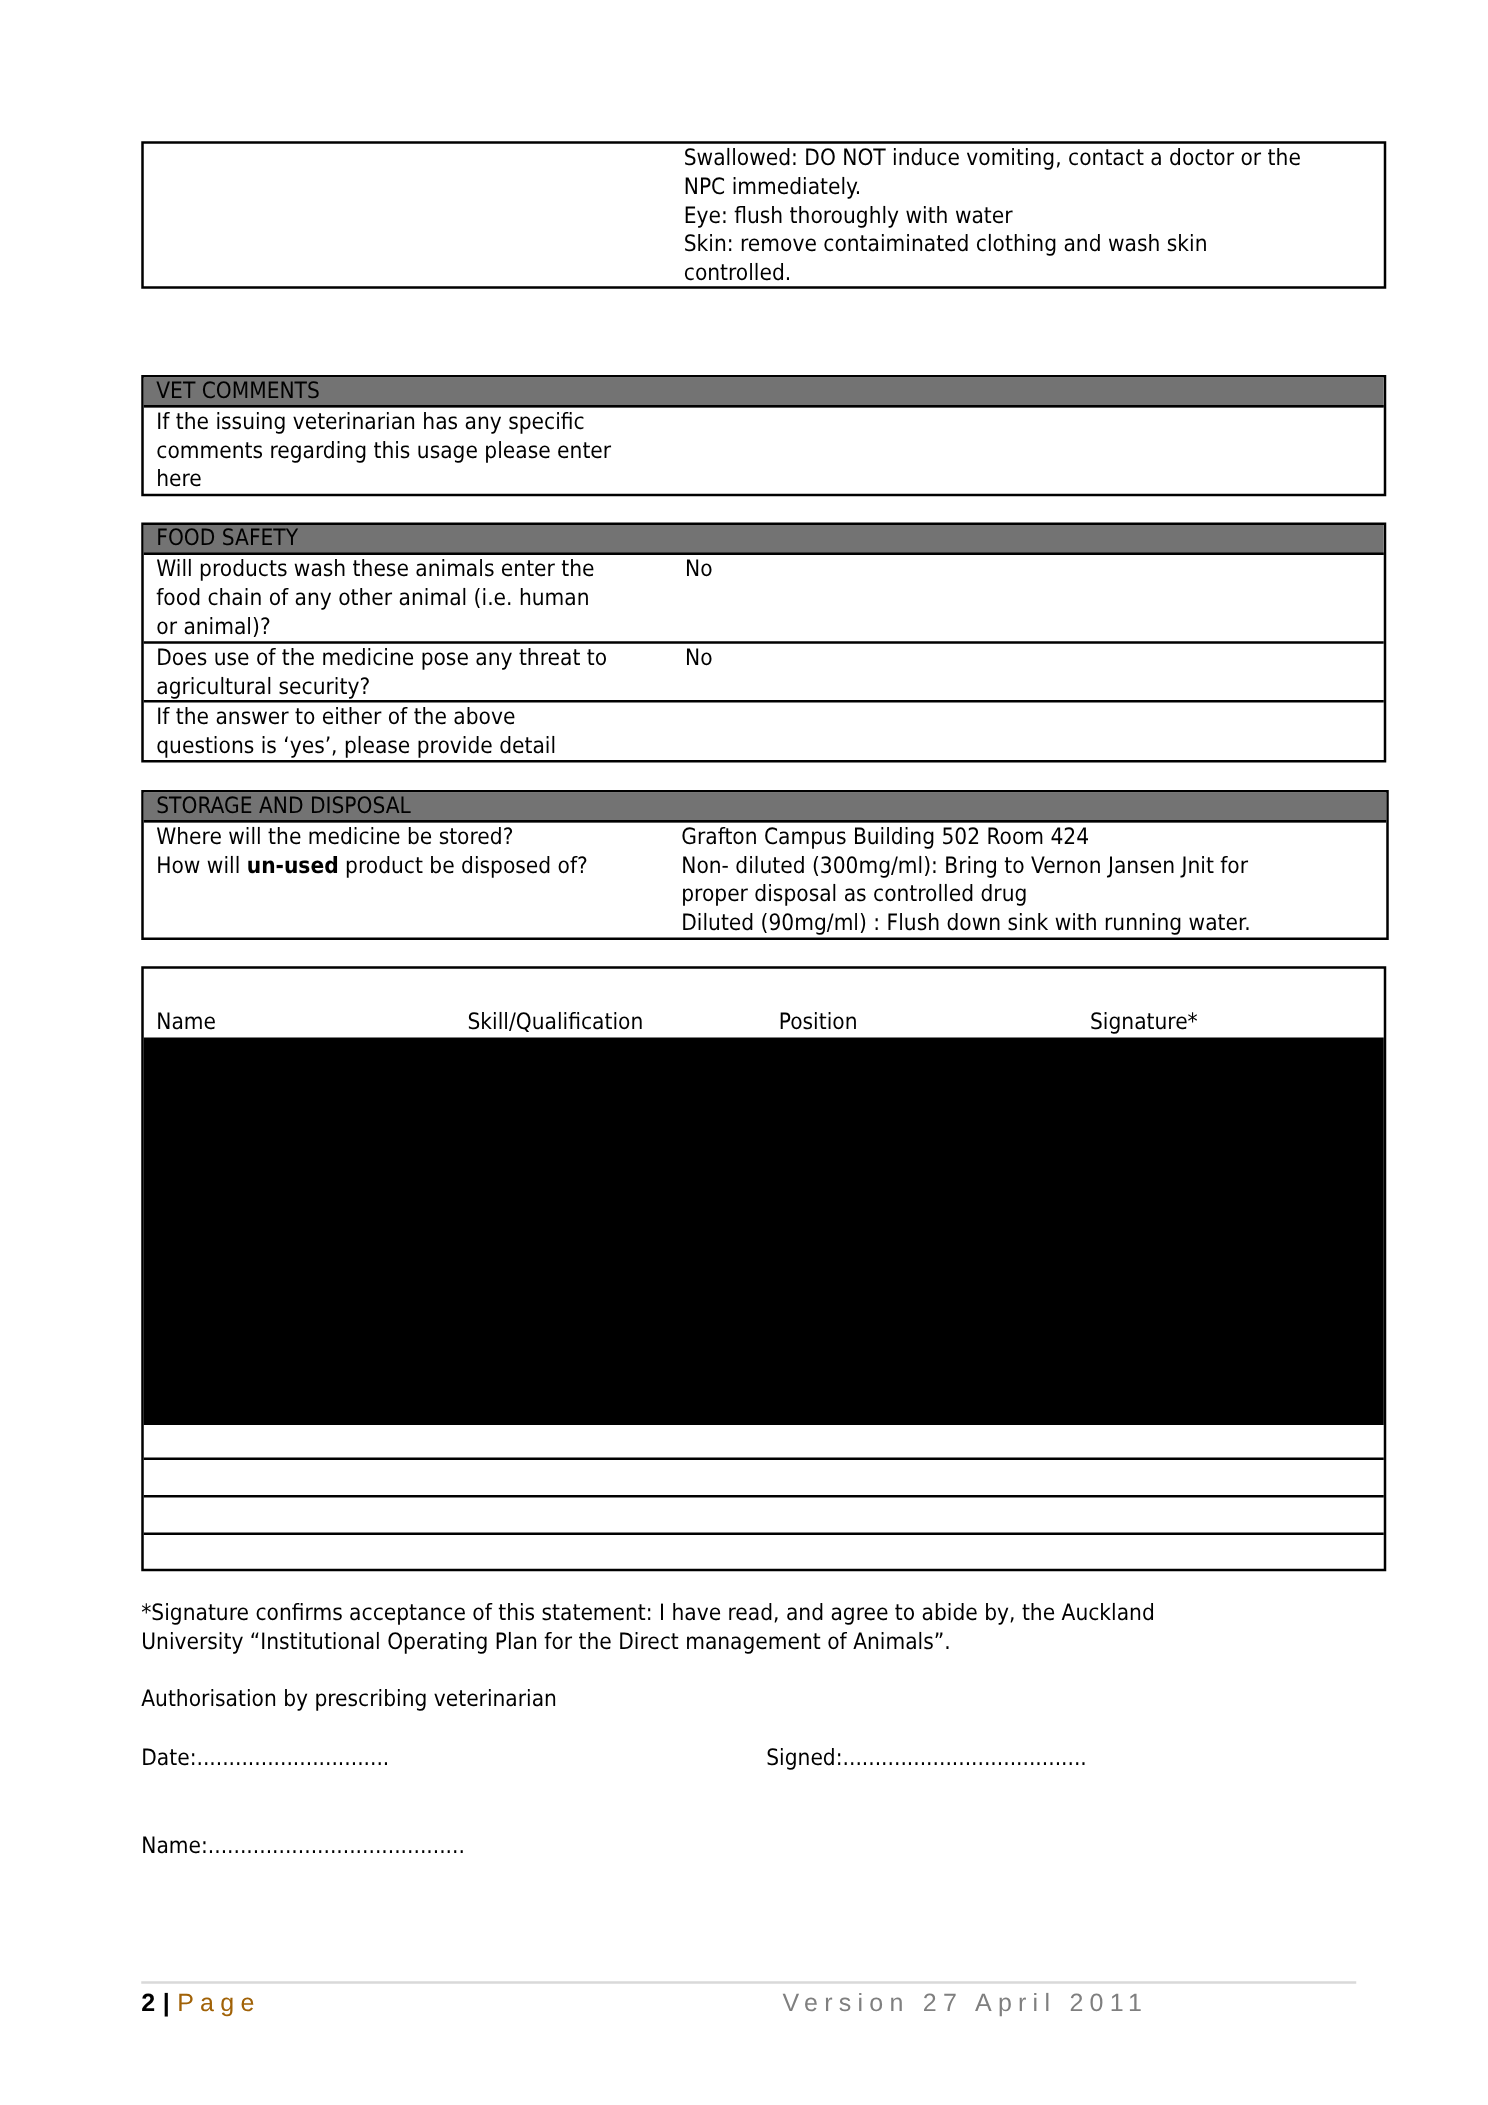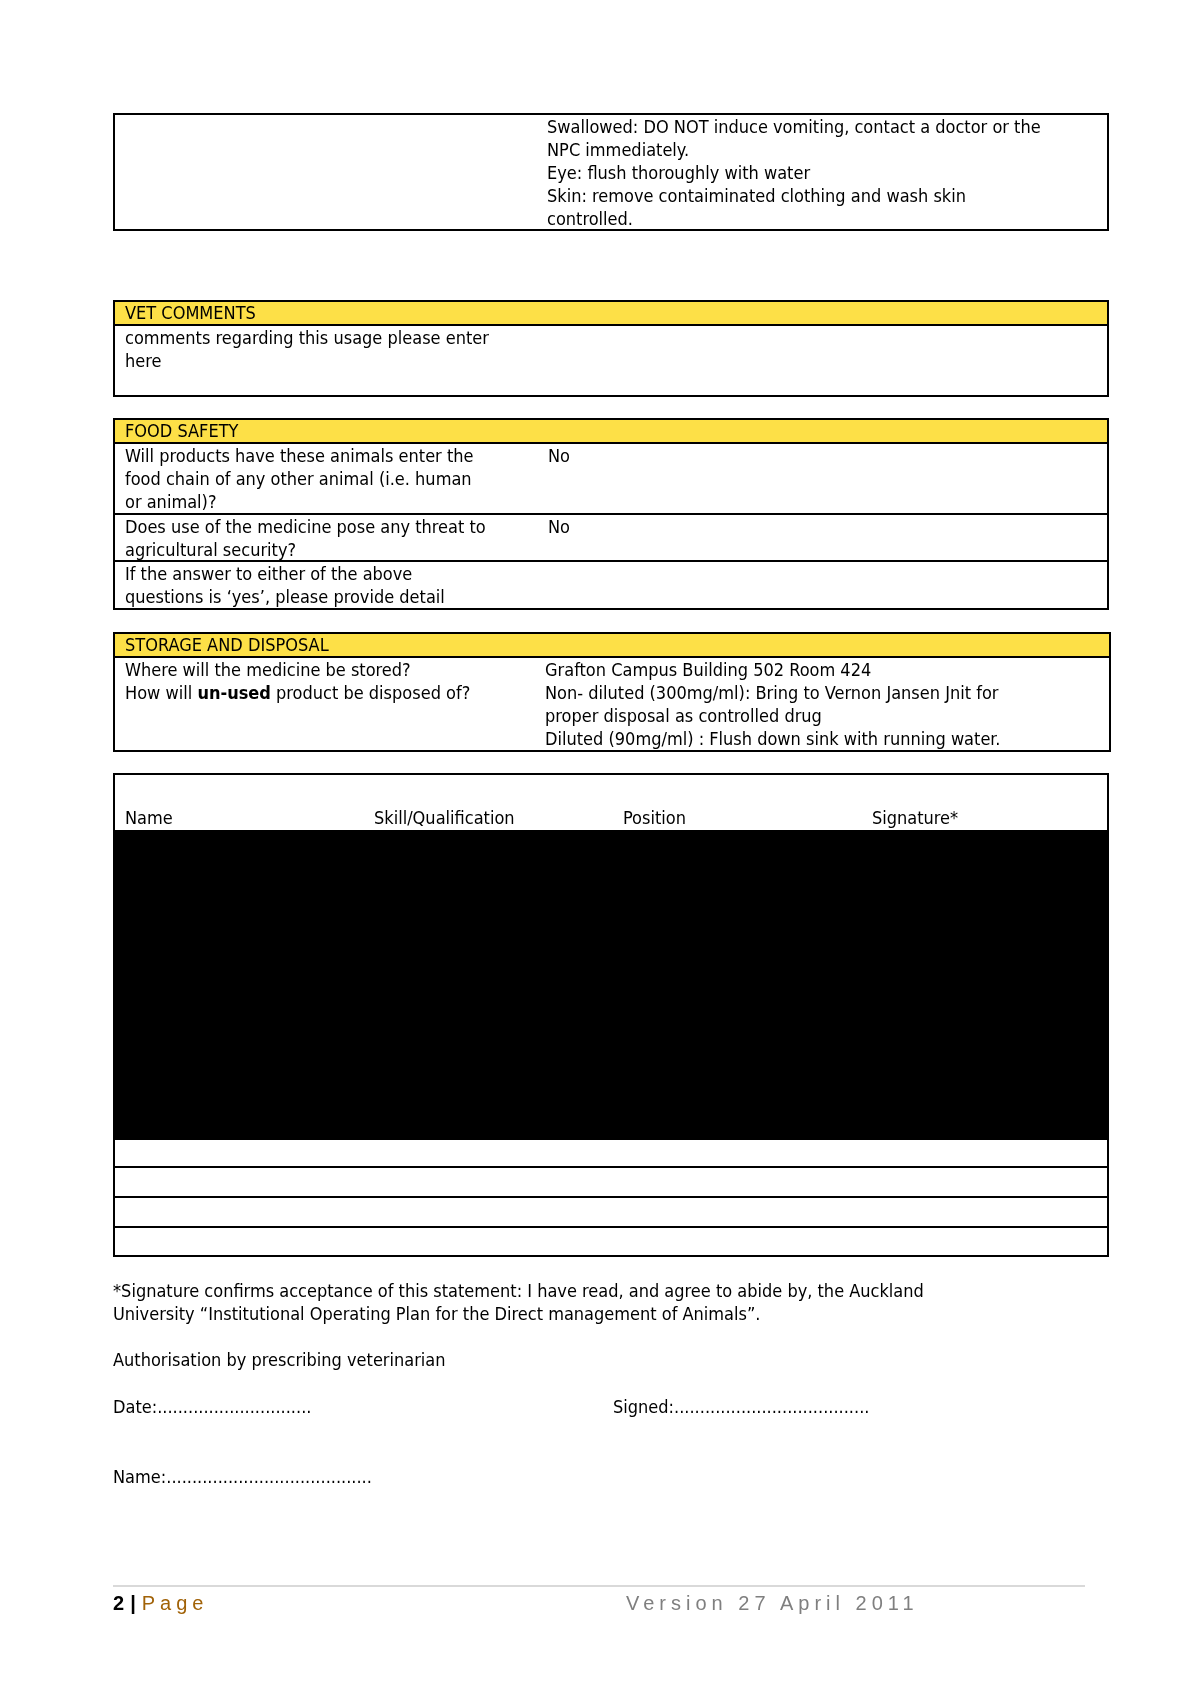--- a/index.html
+++ b/index.html
@@ -8,7 +8,7 @@
   .abs { position: absolute; }
   .box { position: absolute; border: 2px solid #000; box-sizing: border-box; }
   .line { line-height: 23px; white-space: nowrap; }
-  .hdr { background: #fde047; border-bottom: 2px solid #000; padding-left: 10px; line-height: 22px; height: 24px; box-sizing: border-box; }
+  .hdr { background: #737373; border-bottom: 2px solid #000; padding-left: 10px; line-height: 22px; height: 24px; box-sizing: border-box; }
   .row { border-bottom: 2px solid #000; position: relative; box-sizing: border-box; }
   .row:last-child { border-bottom: none; }
   .cell { position: absolute; top: 0; line-height: 23px; }

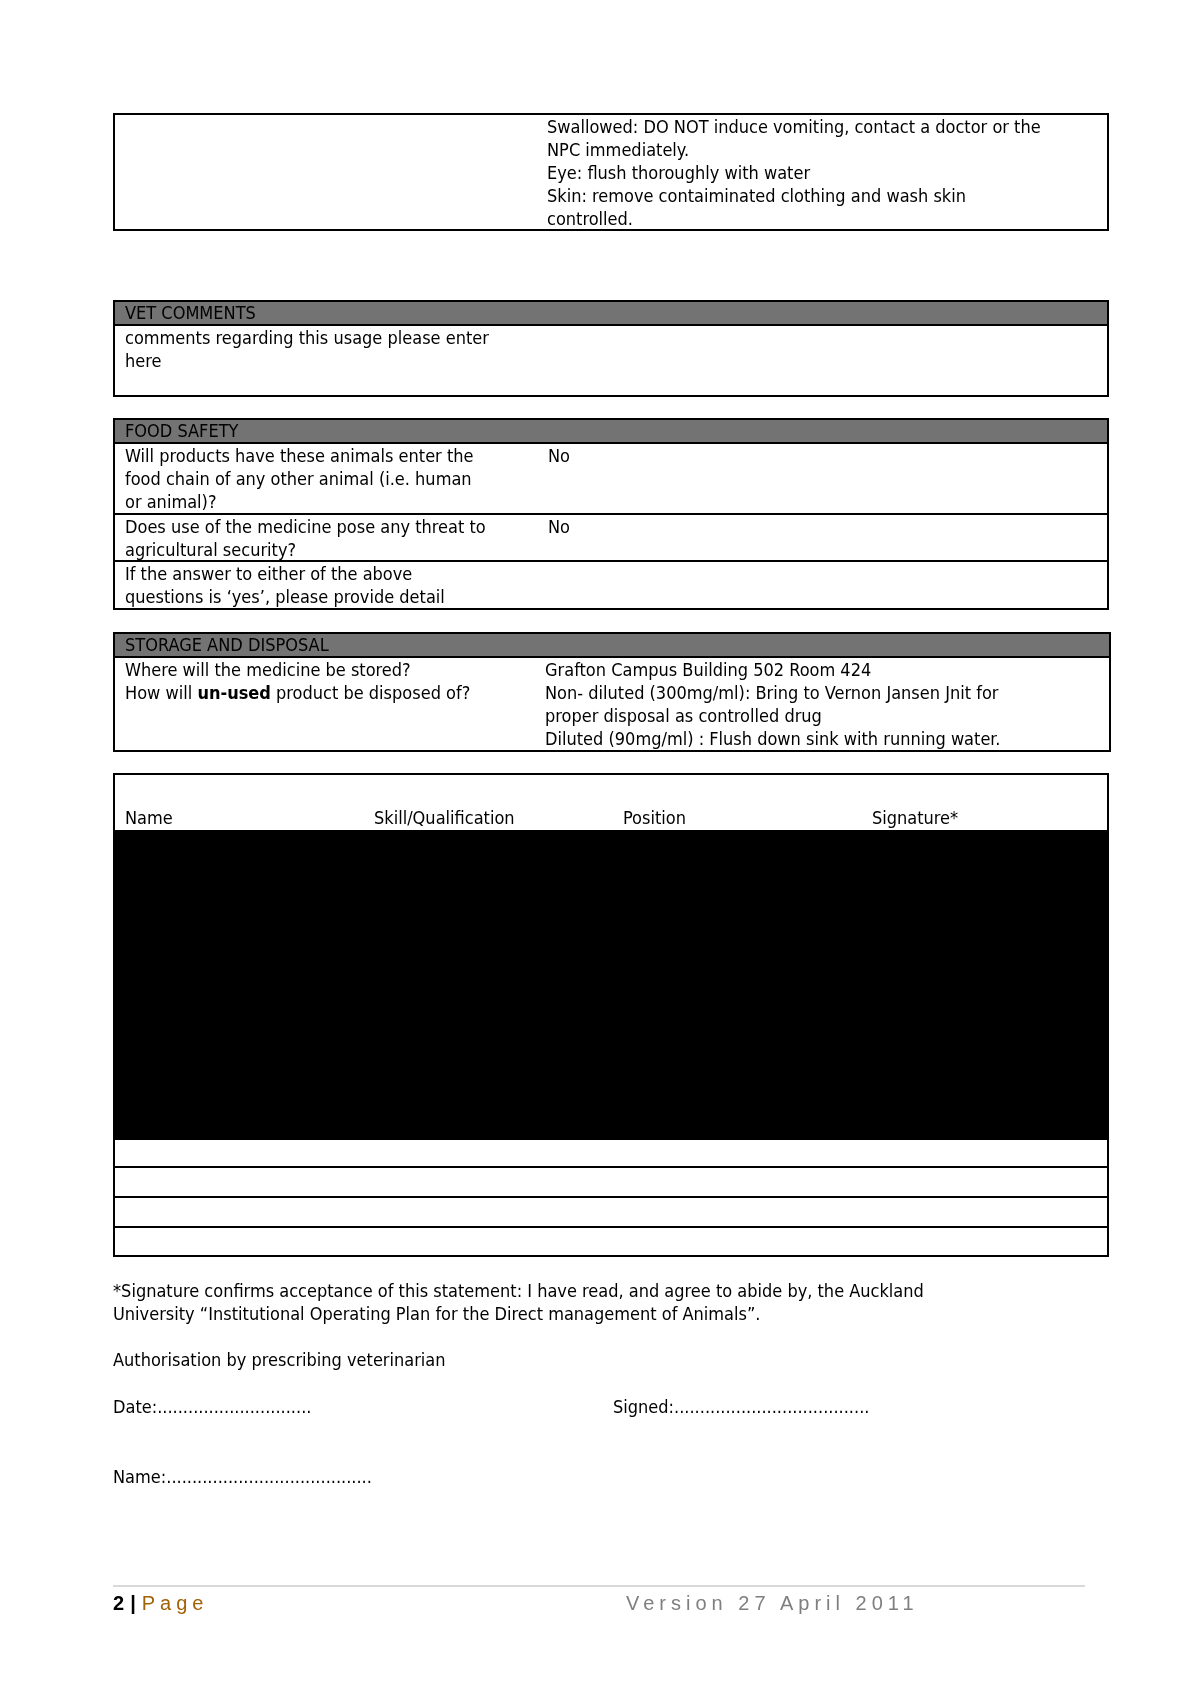--- a/index.html
+++ b/index.html
@@ -37,6 +37,7 @@
     <div class="hdr">VET COMMENTS</div>
     <div class="row" style="height:69px;">
       <div class="cell c1">
+        <div class="line">If the issuing veterinarian has any specific</div>
         <div class="line">comments regarding this usage please enter</div>
         <div class="line">here</div>
       </div>

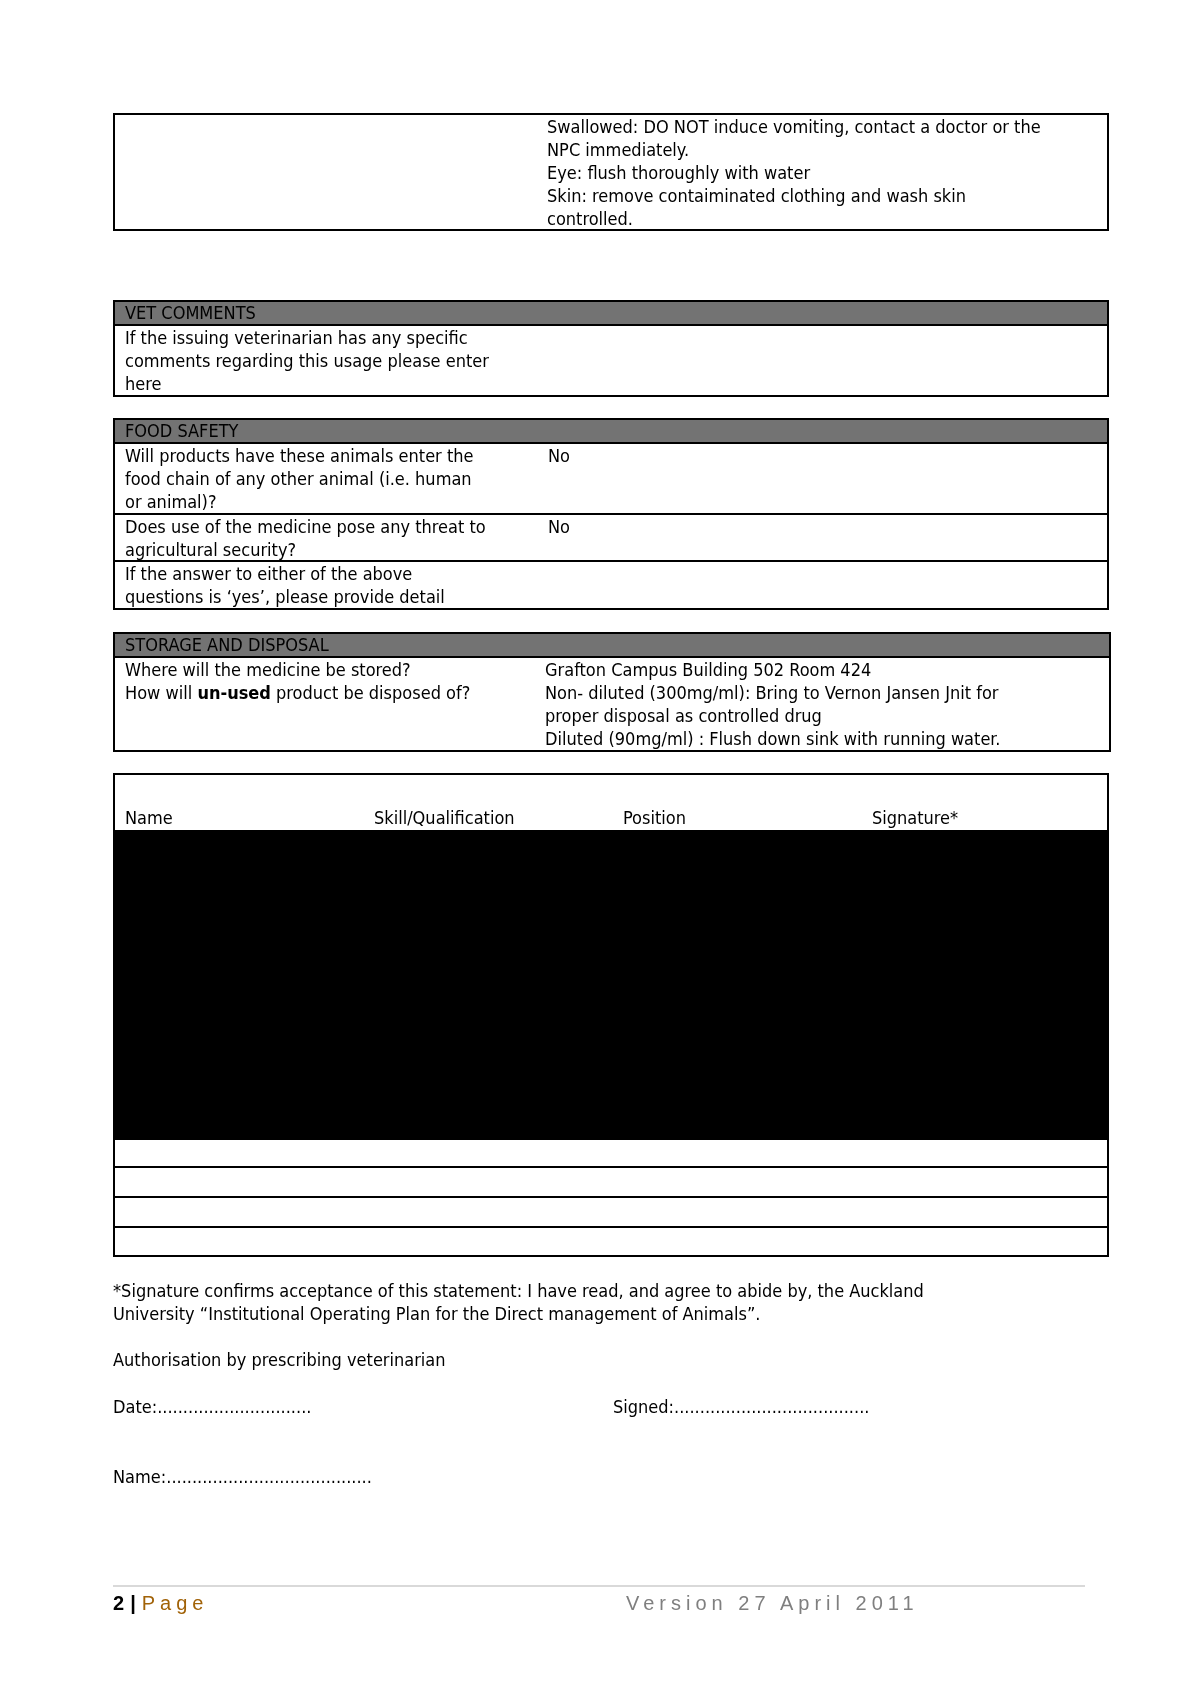--- a/index.html
+++ b/index.html
@@ -49,7 +49,7 @@
     <div class="hdr">FOOD SAFETY</div>
     <div class="row" style="height:71px;">
       <div class="cell c1">
-        <div class="line">Will products have these animals enter the</div>
+        <div class="line">Will products wash these animals enter the</div>
         <div class="line">food chain of any other animal (i.e. human</div>
         <div class="line">or animal)?</div>
       </div>

